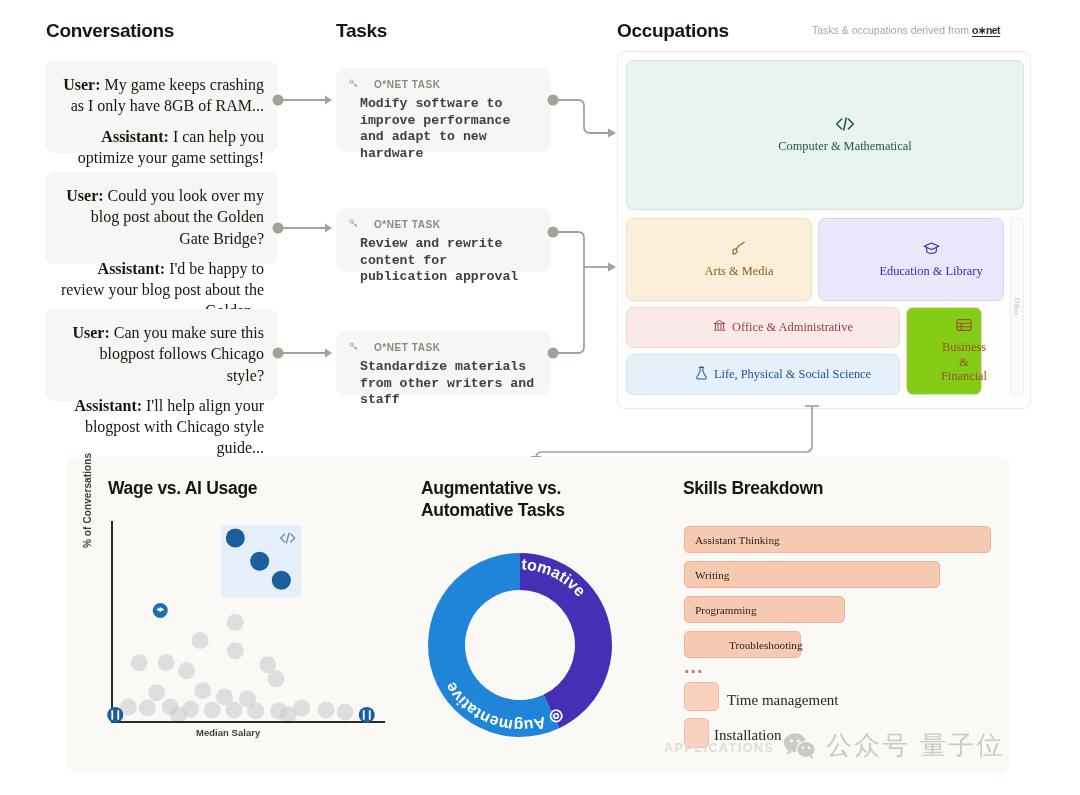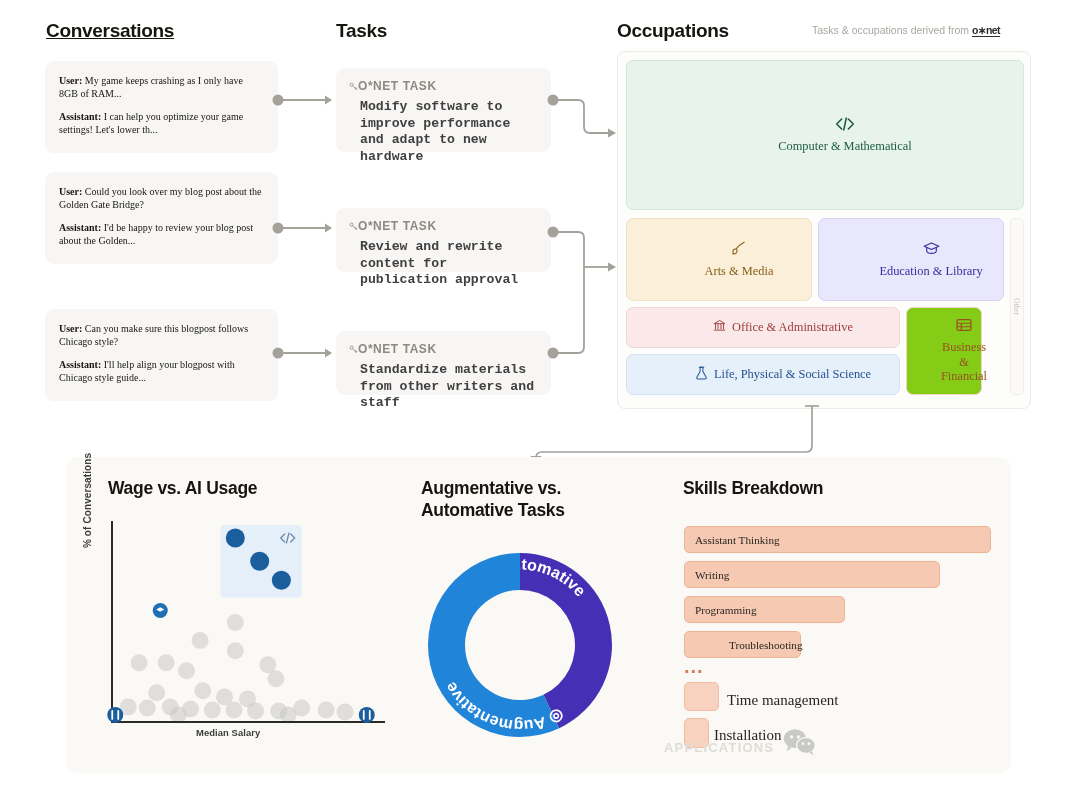--- a/index.html
+++ b/index.html
@@ -21,7 +21,7 @@
     letter-spacing: -0.3px;
     color: #16150f;
   }
-  #title-conversations { left: 46px;  top: 20px; text-decoration: underline; }
+  #title-conversations { left: 46px;  top: 20px; }
   #title-tasks         { left: 336px; top: 20px; }
   #title-occupations   { left: 617px; top: 20px; }
 

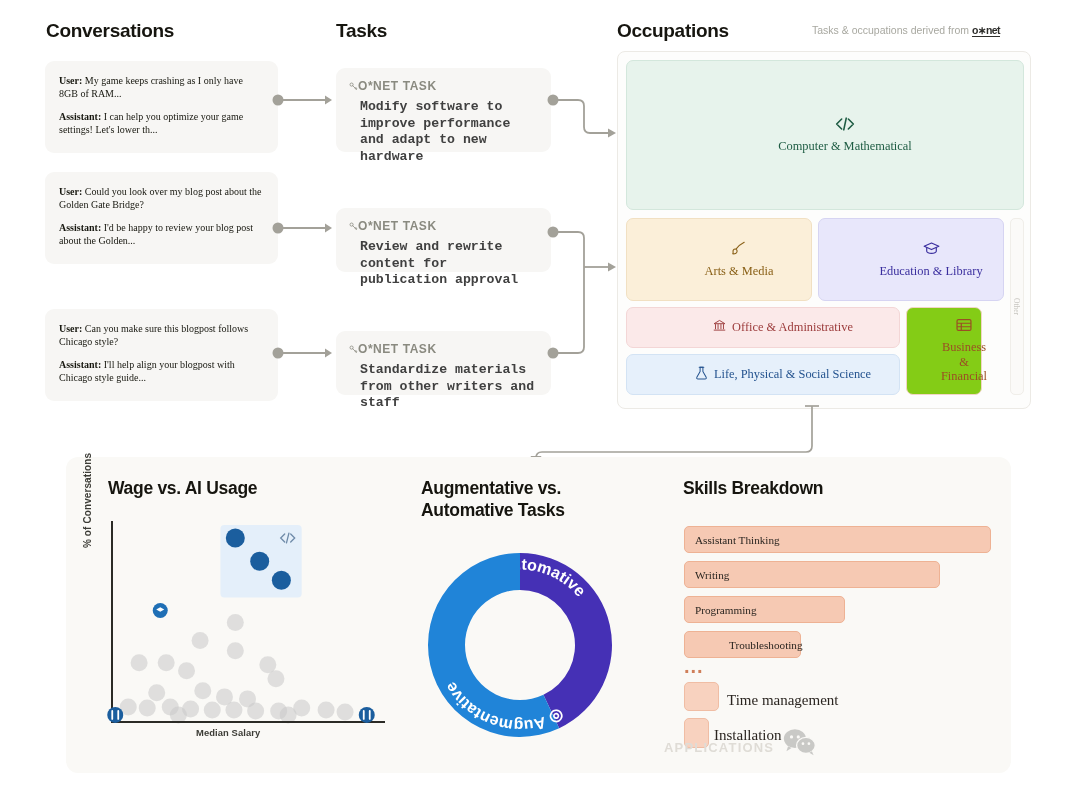--- a/index.html
+++ b/index.html
@@ -54,9 +54,10 @@
   #conv-2 { top: 309px; height: 92px; }
   .conv-line {
     font-family: "Liberation Serif", serif;
-    font-size: 10px;
+    font-size: 16px;
     line-height: 1.33;
     color: #17170f;
+    text-align: right;
   }
   .conv-line + .conv-line { margin-top: 9px; }
   .conv-line b { font-weight: 700; }

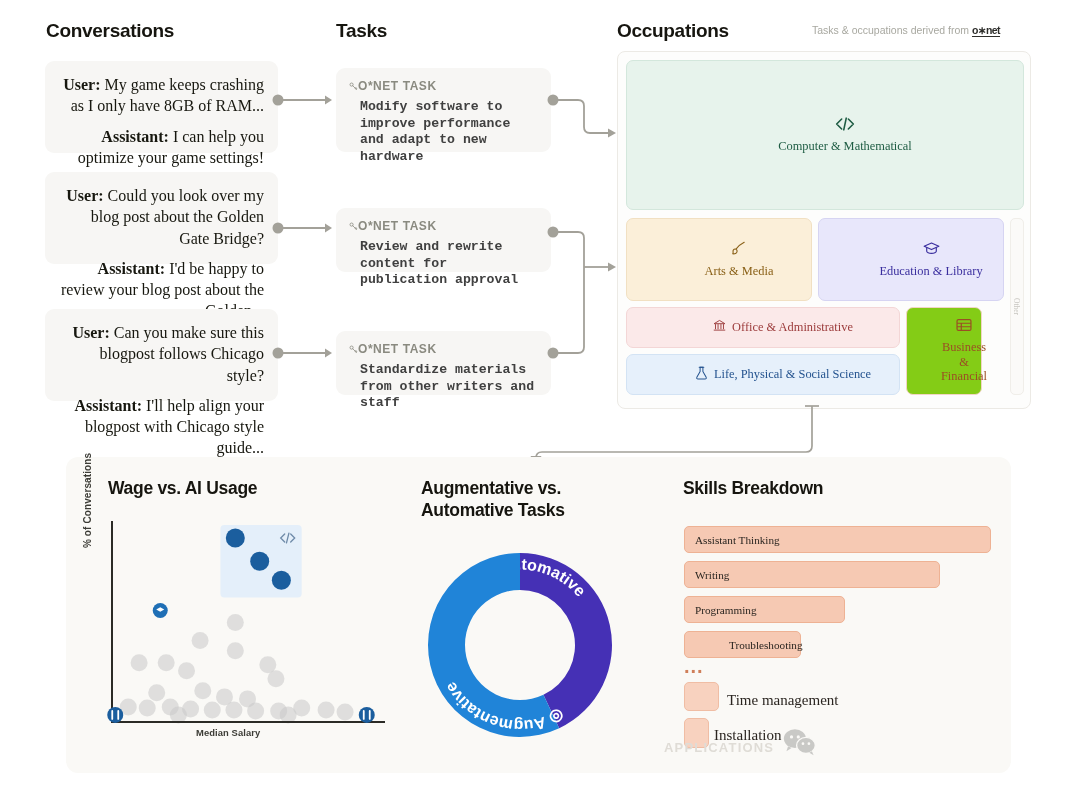--- a/index.html
+++ b/index.html
@@ -76,9 +76,8 @@
   #task-2 { top: 331px; height: 64px; }
   .task-tag {
     display: flex;
-    align-items: center;
-    gap: 0;
-    font-size: 12px;
+    gap: 16px;
+    font-size: 10px;
     font-weight: 700;
     letter-spacing: 0.55px;
     color: #8a8a80;

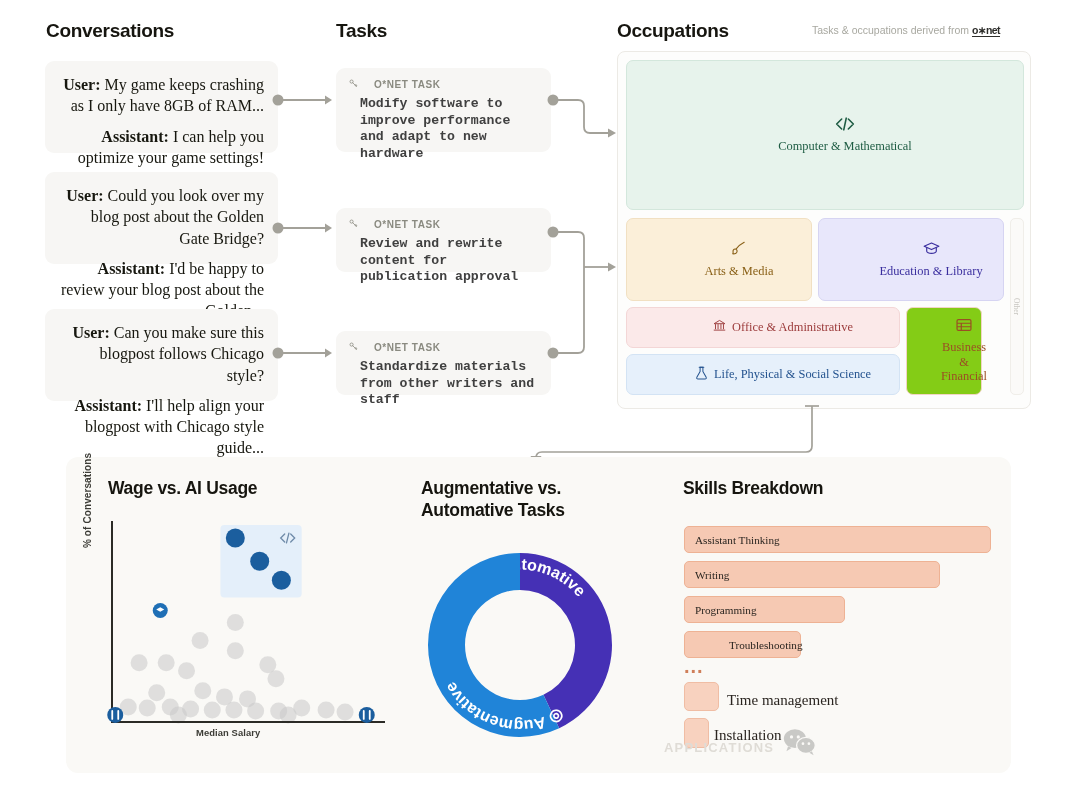--- a/index.html
+++ b/index.html
@@ -532,6 +532,7 @@
     <circle cx="23.5" cy="18" r="1.6" fill="#faf9f6"></circle>
     <circle cx="30.5" cy="18" r="1.6" fill="#faf9f6"></circle>
   </svg>
+  <span>公众号 量子位</span>
 </div>
 
 </body></html>

